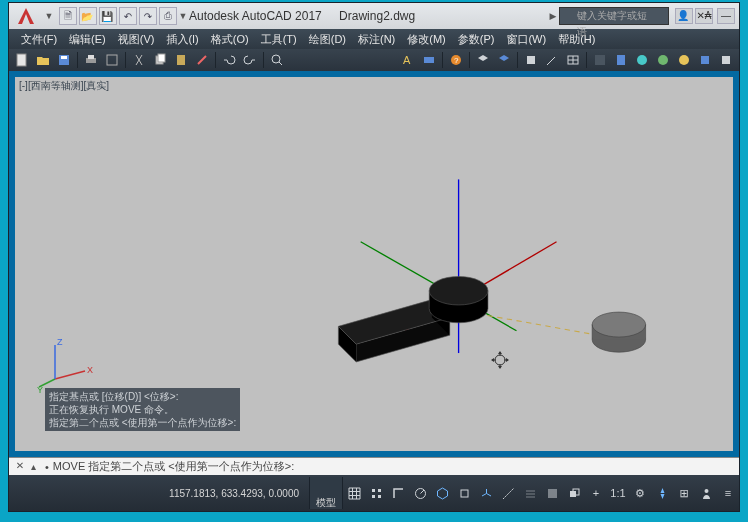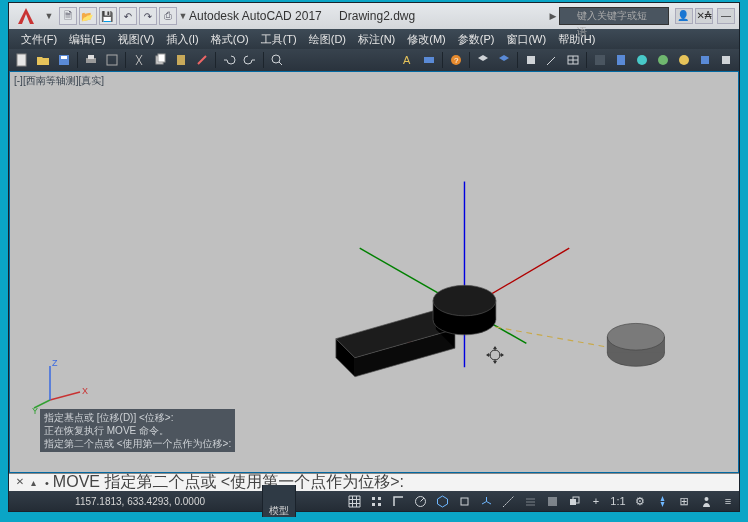--- a/index.html
+++ b/index.html
@@ -31,7 +31,7 @@
   .tsep{width:1px;height:16px;background:#1c242c;margin:0 2px;}
 
   
-  .viewport{flex:1;background:#c0c0c0;position:relative;border:1px solid #0369a1;}
+  .viewport{flex:1;background:#c0c0c0;position:relative;border:6px solid #0369a1;}
   .vp-label{position:absolute;left:4px;top:2px;font-size:10px;color:#3a4550;}
   .ucs{position:absolute;left:22px;bottom:54px;}
   .ucs text{font-size:9px;}

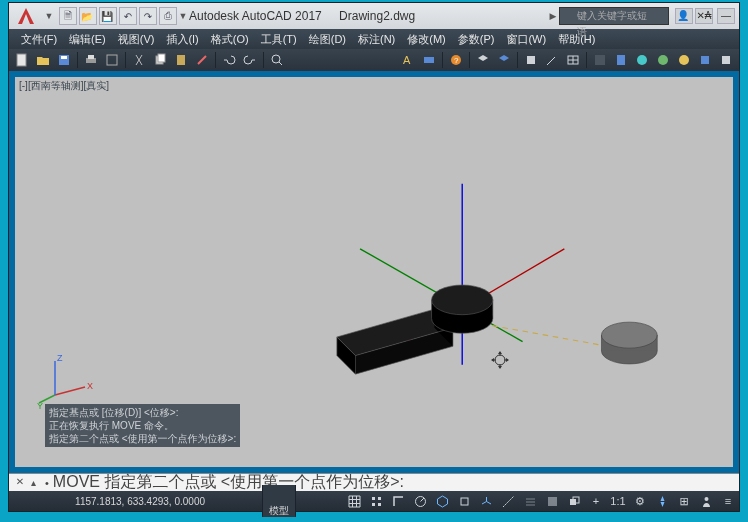--- a/index.html
+++ b/index.html
@@ -47,7 +47,7 @@
   .cmd-close{width:14px;height:14px;margin:0 4px;font-size:10px;text-align:center;color:#555;}
   .cmd-chev{width:12px;font-size:10px;color:#555;}
   .cmd-prompt{font-size:11px;color:#444;padding:0 2px;}
-  .cmd-input{flex:1;font-size:16px;color:#444;padding:0 2px;}
+  .cmd-input{flex:1;font-size:11px;color:#444;padding:0 2px;}
 
   
   .statusbar{height:20px;background:linear-gradient(#333d48,#242c35);display:flex;align-items:center;font-size:10px;color:#d6d6d6;gap:47px;}

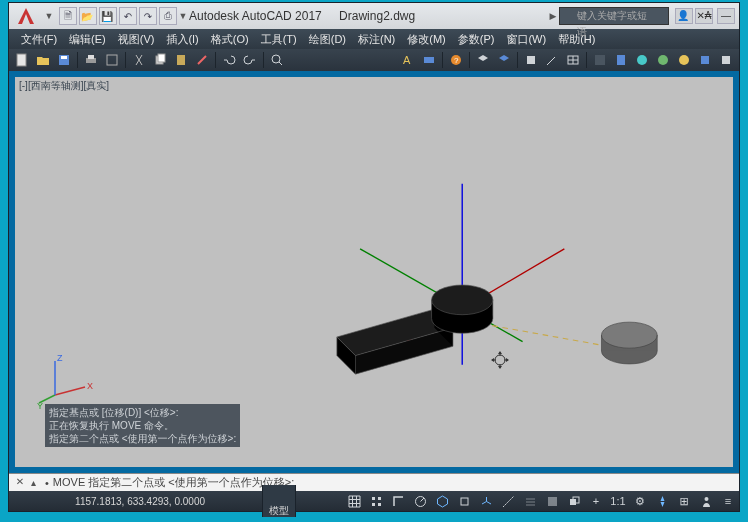--- a/index.html
+++ b/index.html
@@ -50,7 +50,7 @@
   .cmd-input{flex:1;font-size:11px;color:#444;padding:0 2px;}
 
   
-  .statusbar{height:20px;background:linear-gradient(#333d48,#242c35);display:flex;align-items:center;font-size:10px;color:#d6d6d6;gap:47px;}
+  .statusbar{height:36px;background:linear-gradient(#333d48,#242c35);display:flex;align-items:center;font-size:10px;color:#d6d6d6;}
   .status-left{flex:1;}
   .coords{padding:0 10px;}
   .status-btns{display:flex;gap:0;align-items:center;}

